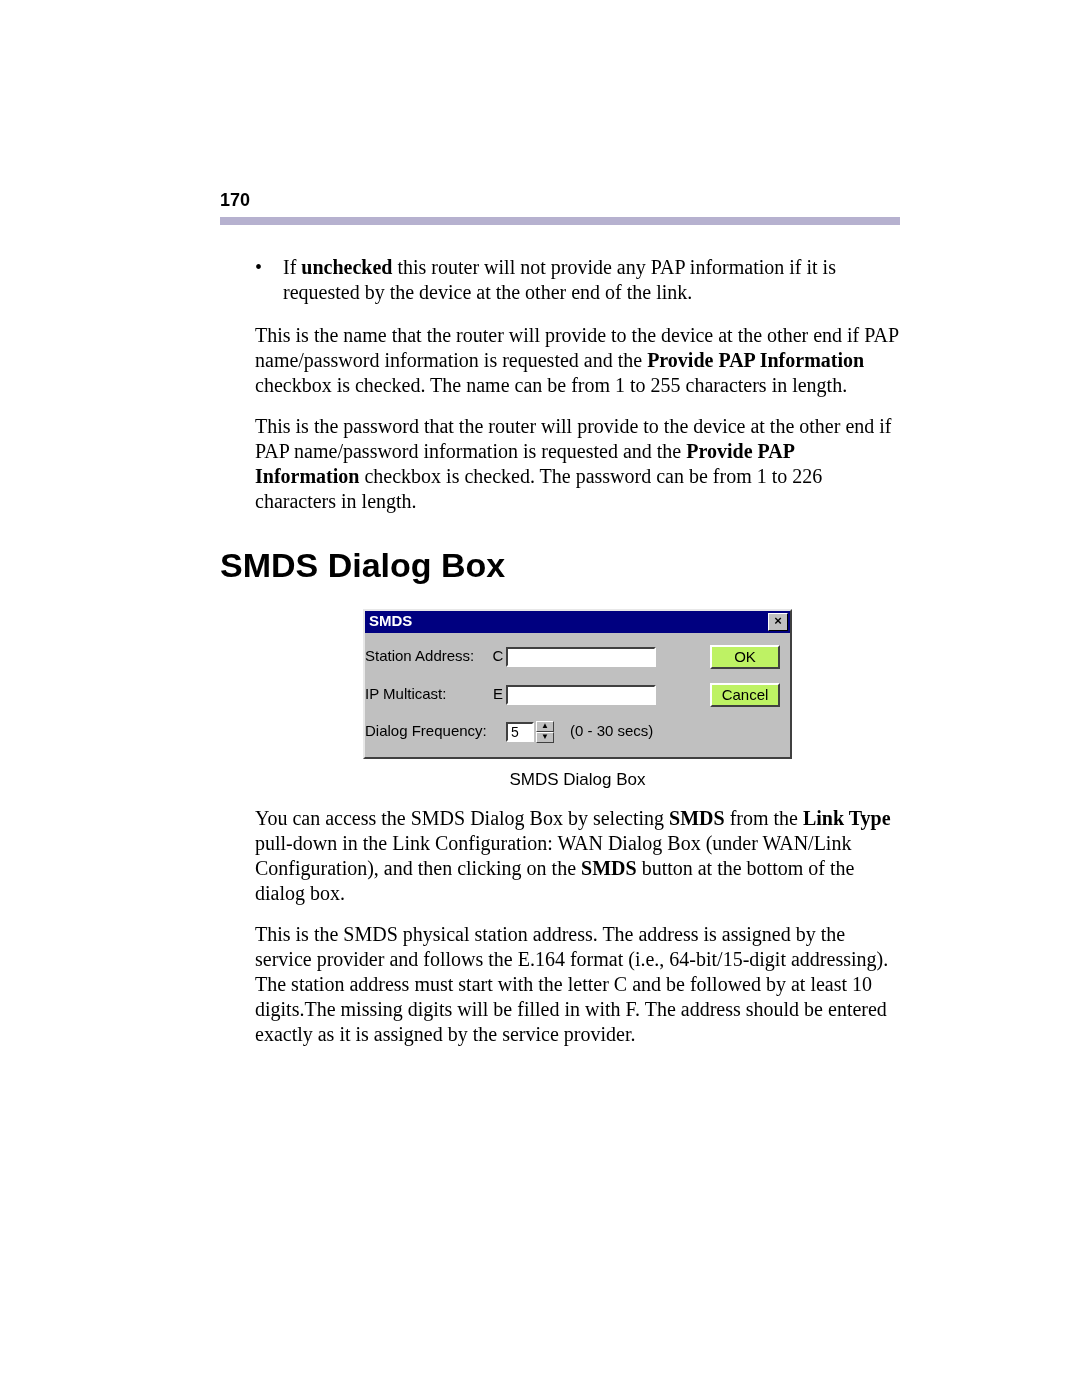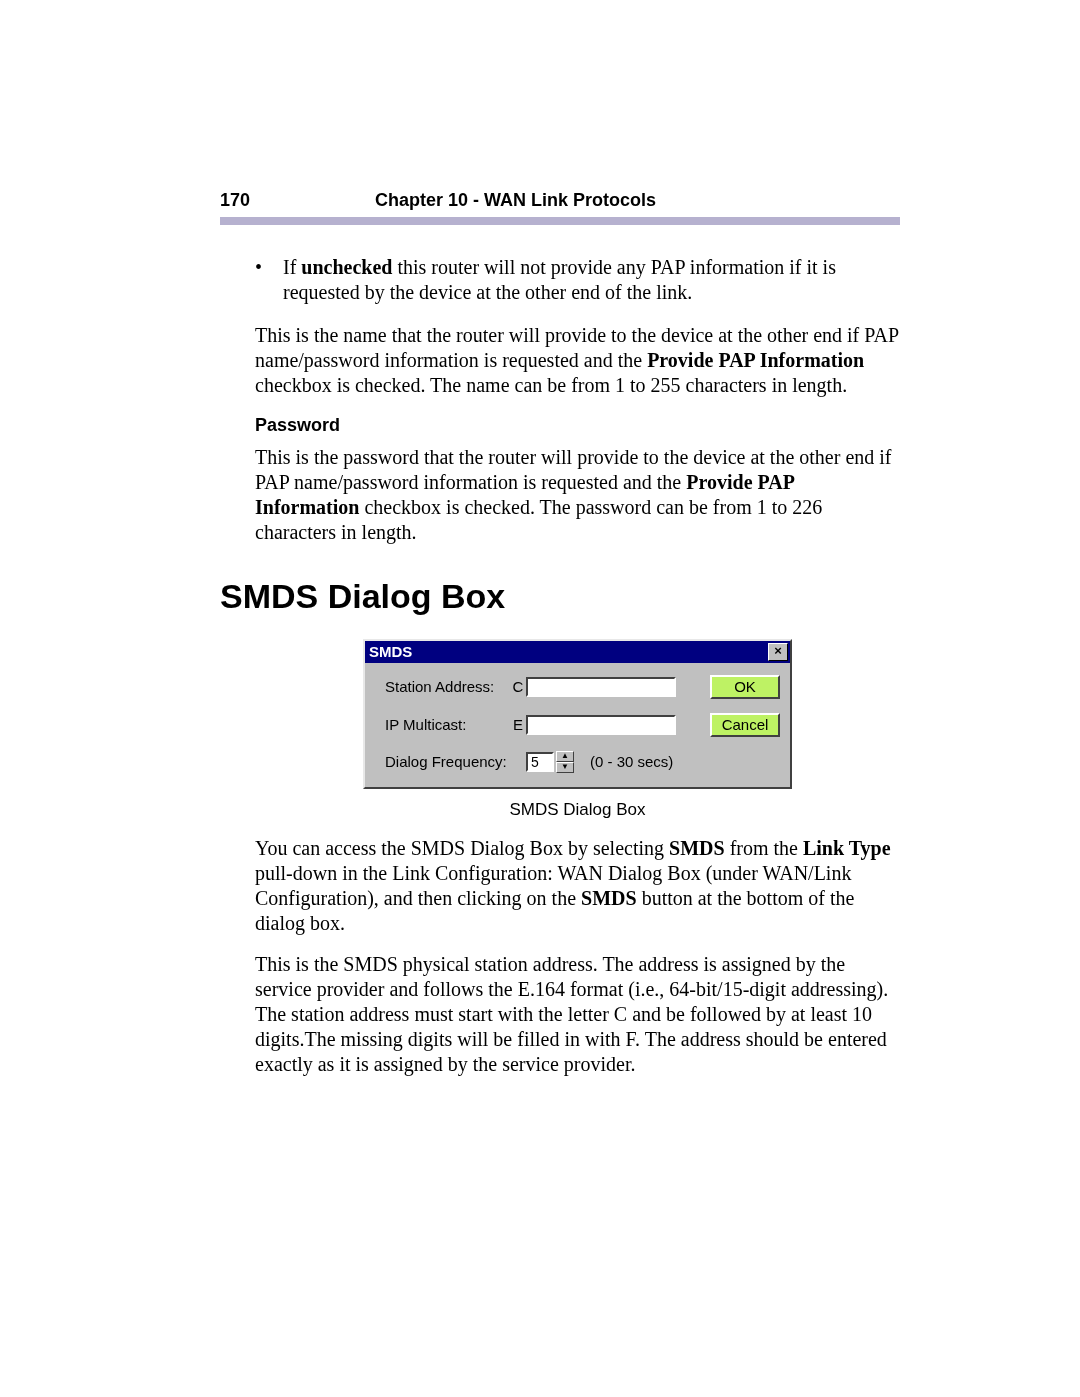--- a/index.html
+++ b/index.html
@@ -175,7 +175,6 @@
 
   <div class="header-row">
     <span class="pagenum">170</span>
-    <span class="chapter">Chapter 10 - WAN Link Protocols</span>
   </div>
   <div class="header-rule-outer"></div>
 

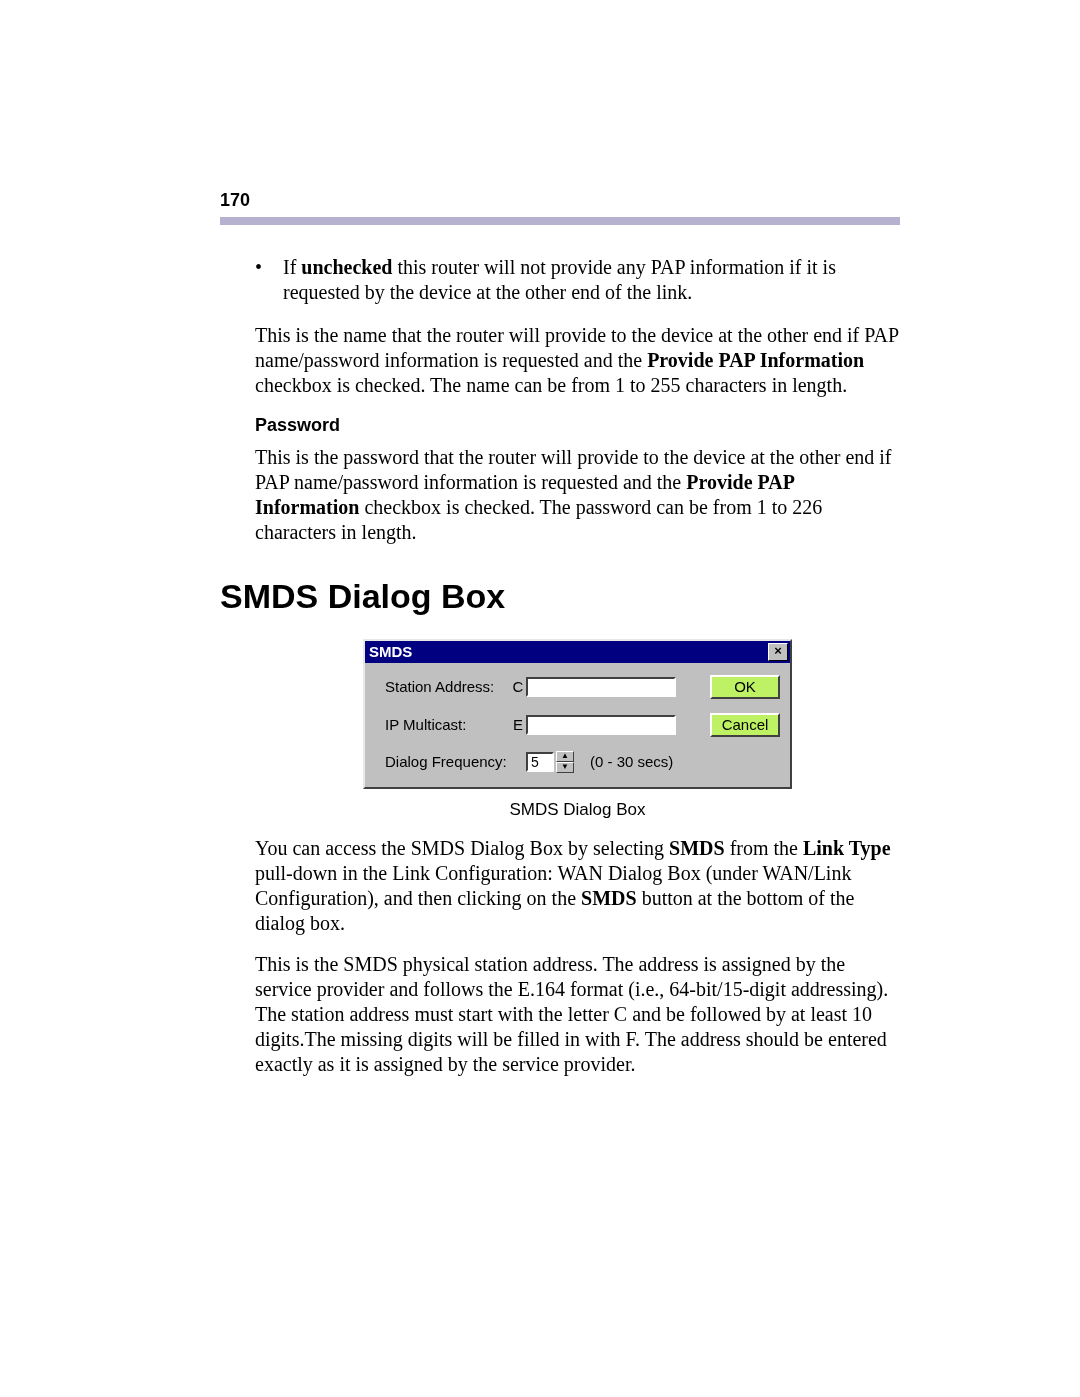--- a/index.html
+++ b/index.html
@@ -193,7 +193,6 @@
       <span>This is the name that the router will provide to the device at the other end if PAP name/password information is requested and the </span><b>Provide PAP Information</b><span> checkbox is checked. The name can be from 1 to 255 characters in length.</span>
     </p>
 
-    <div class="subhead">Password</div>
     <p class="para">
       <span>This is the password that the router will provide to the device at the other end if PAP name/password information is requested and the </span><b>Provide PAP Information</b><span> checkbox is checked. The password can be from 1 to 226 characters in length.</span>
     </p>

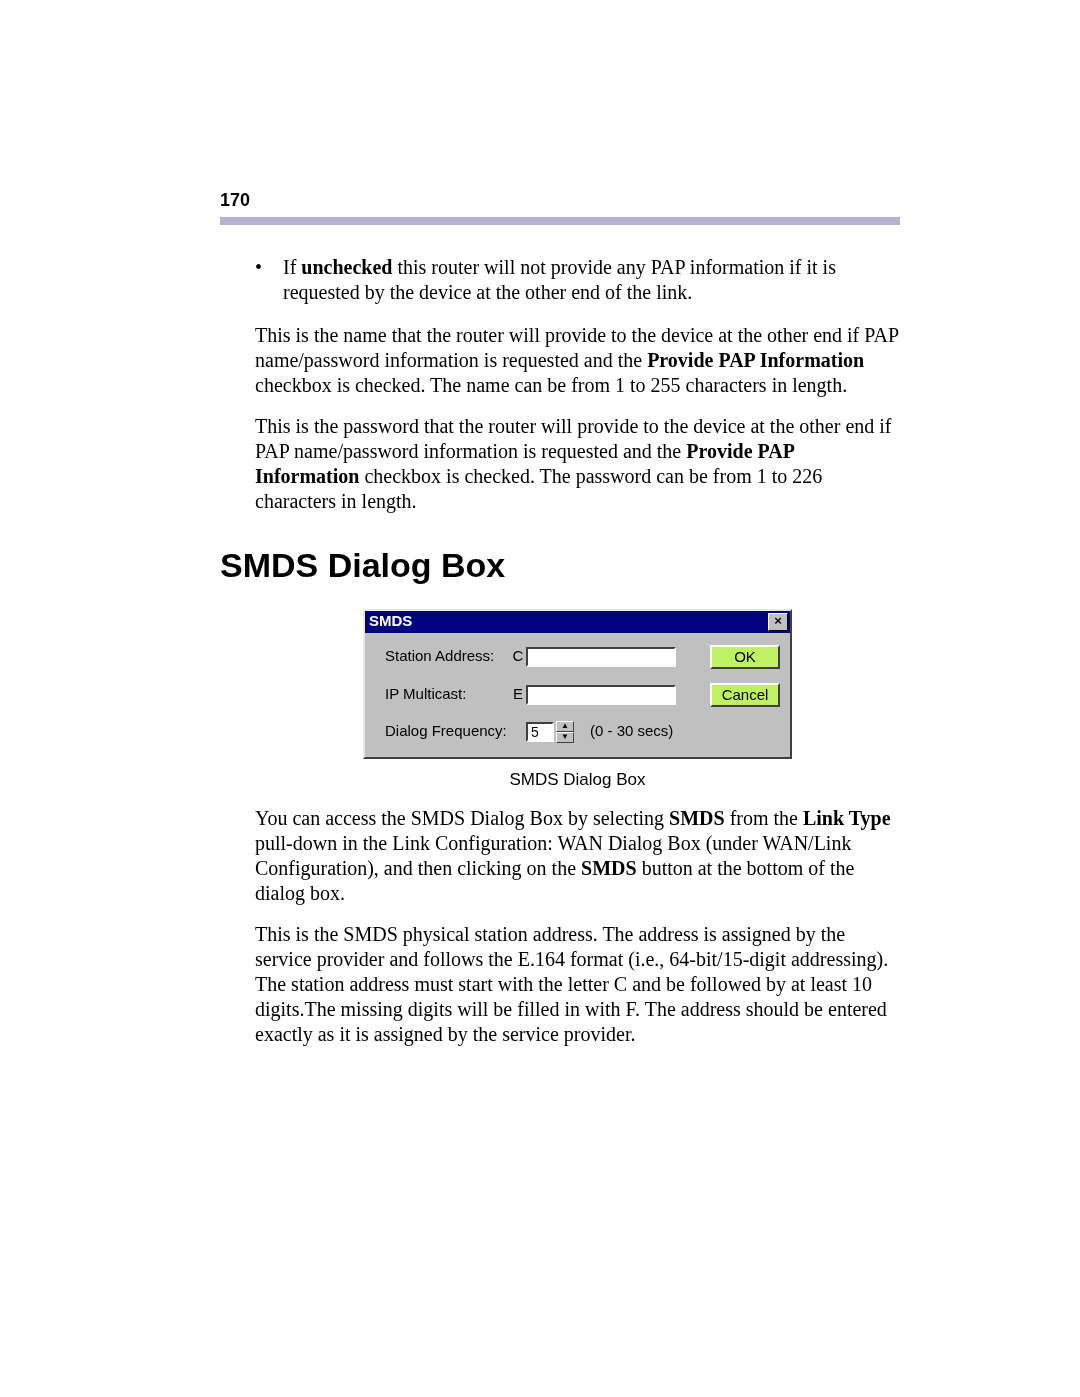--- a/index.html
+++ b/index.html
@@ -103,7 +103,7 @@
     text-align: center;
   }
   .dlg-body {
-    padding: 12px 10px 14px 20px;
+    padding: 12px 10px 14px 0;
     display: grid;
     grid-template-columns: 125px 16px 150px 1fr;
     row-gap: 14px;

